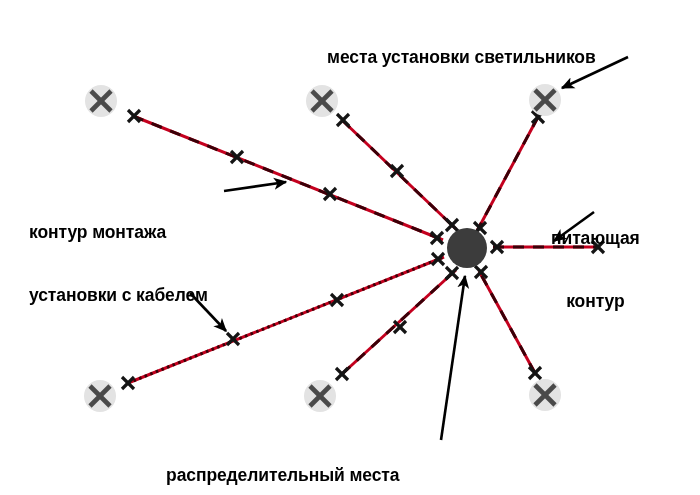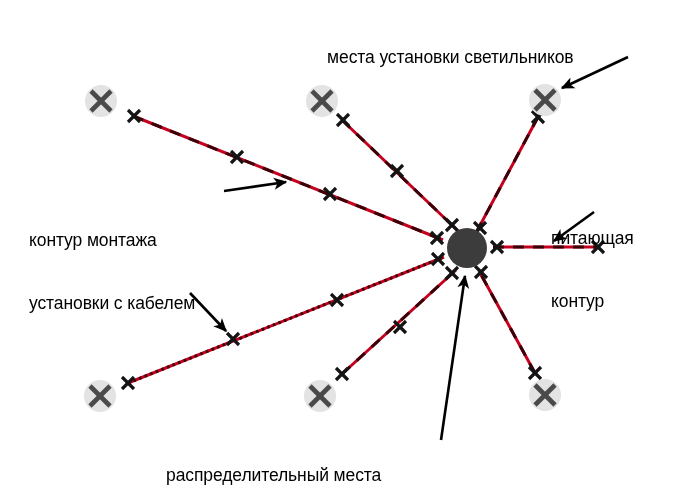--- a/index.html
+++ b/index.html
@@ -25,7 +25,7 @@
   .label-text {
     position: absolute;
     font-family: "Liberation Sans", sans-serif;
-    font-weight: normal;
+    font-weight: bold;
     font-size: 17.5px;
     line-height: 21px;
     color: #000000;

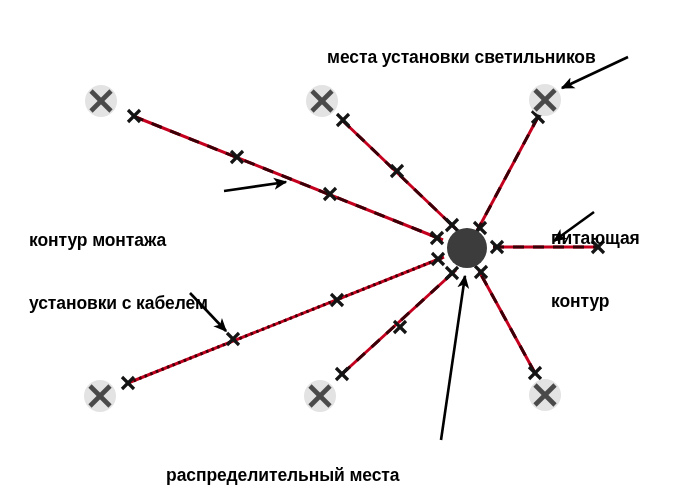--- a/index.html
+++ b/index.html
@@ -33,7 +33,7 @@
     letter-spacing: -0.1px;
   }
   .lbl-fixtures { left: 308px; top: 26px; }
-  .lbl-conduit  { left: 29px;  top: 188px; }
+  .lbl-conduit  { left: 29px;  top: 180px; }
   .lbl-supply   { left: 551px; top: 186px; text-align: left; }
   .lbl-clips    { left: 30px;  top: 264px; }
   .lbl-junction { left: 147px; top: 444px; }

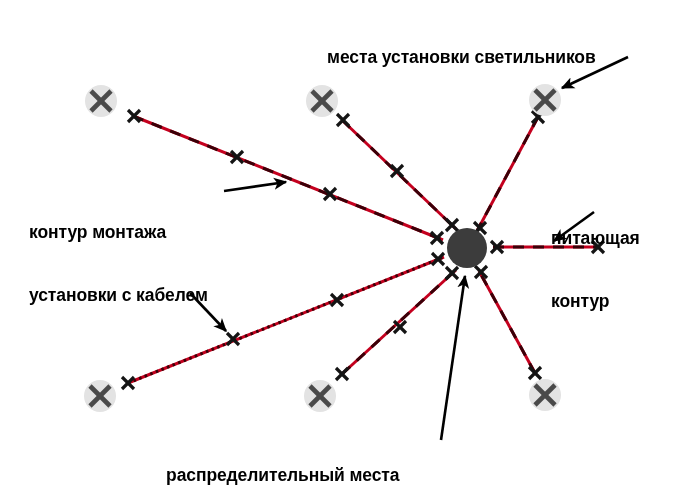--- a/index.html
+++ b/index.html
@@ -34,7 +34,7 @@
   }
   .lbl-fixtures { left: 308px; top: 26px; }
   .lbl-conduit  { left: 29px;  top: 180px; }
-  .lbl-supply   { left: 551px; top: 186px; text-align: left; }
+  .lbl-supply   { left: 551px; top: 186px; text-align: center; }
   .lbl-clips    { left: 30px;  top: 264px; }
   .lbl-junction { left: 147px; top: 444px; }
 </style>

